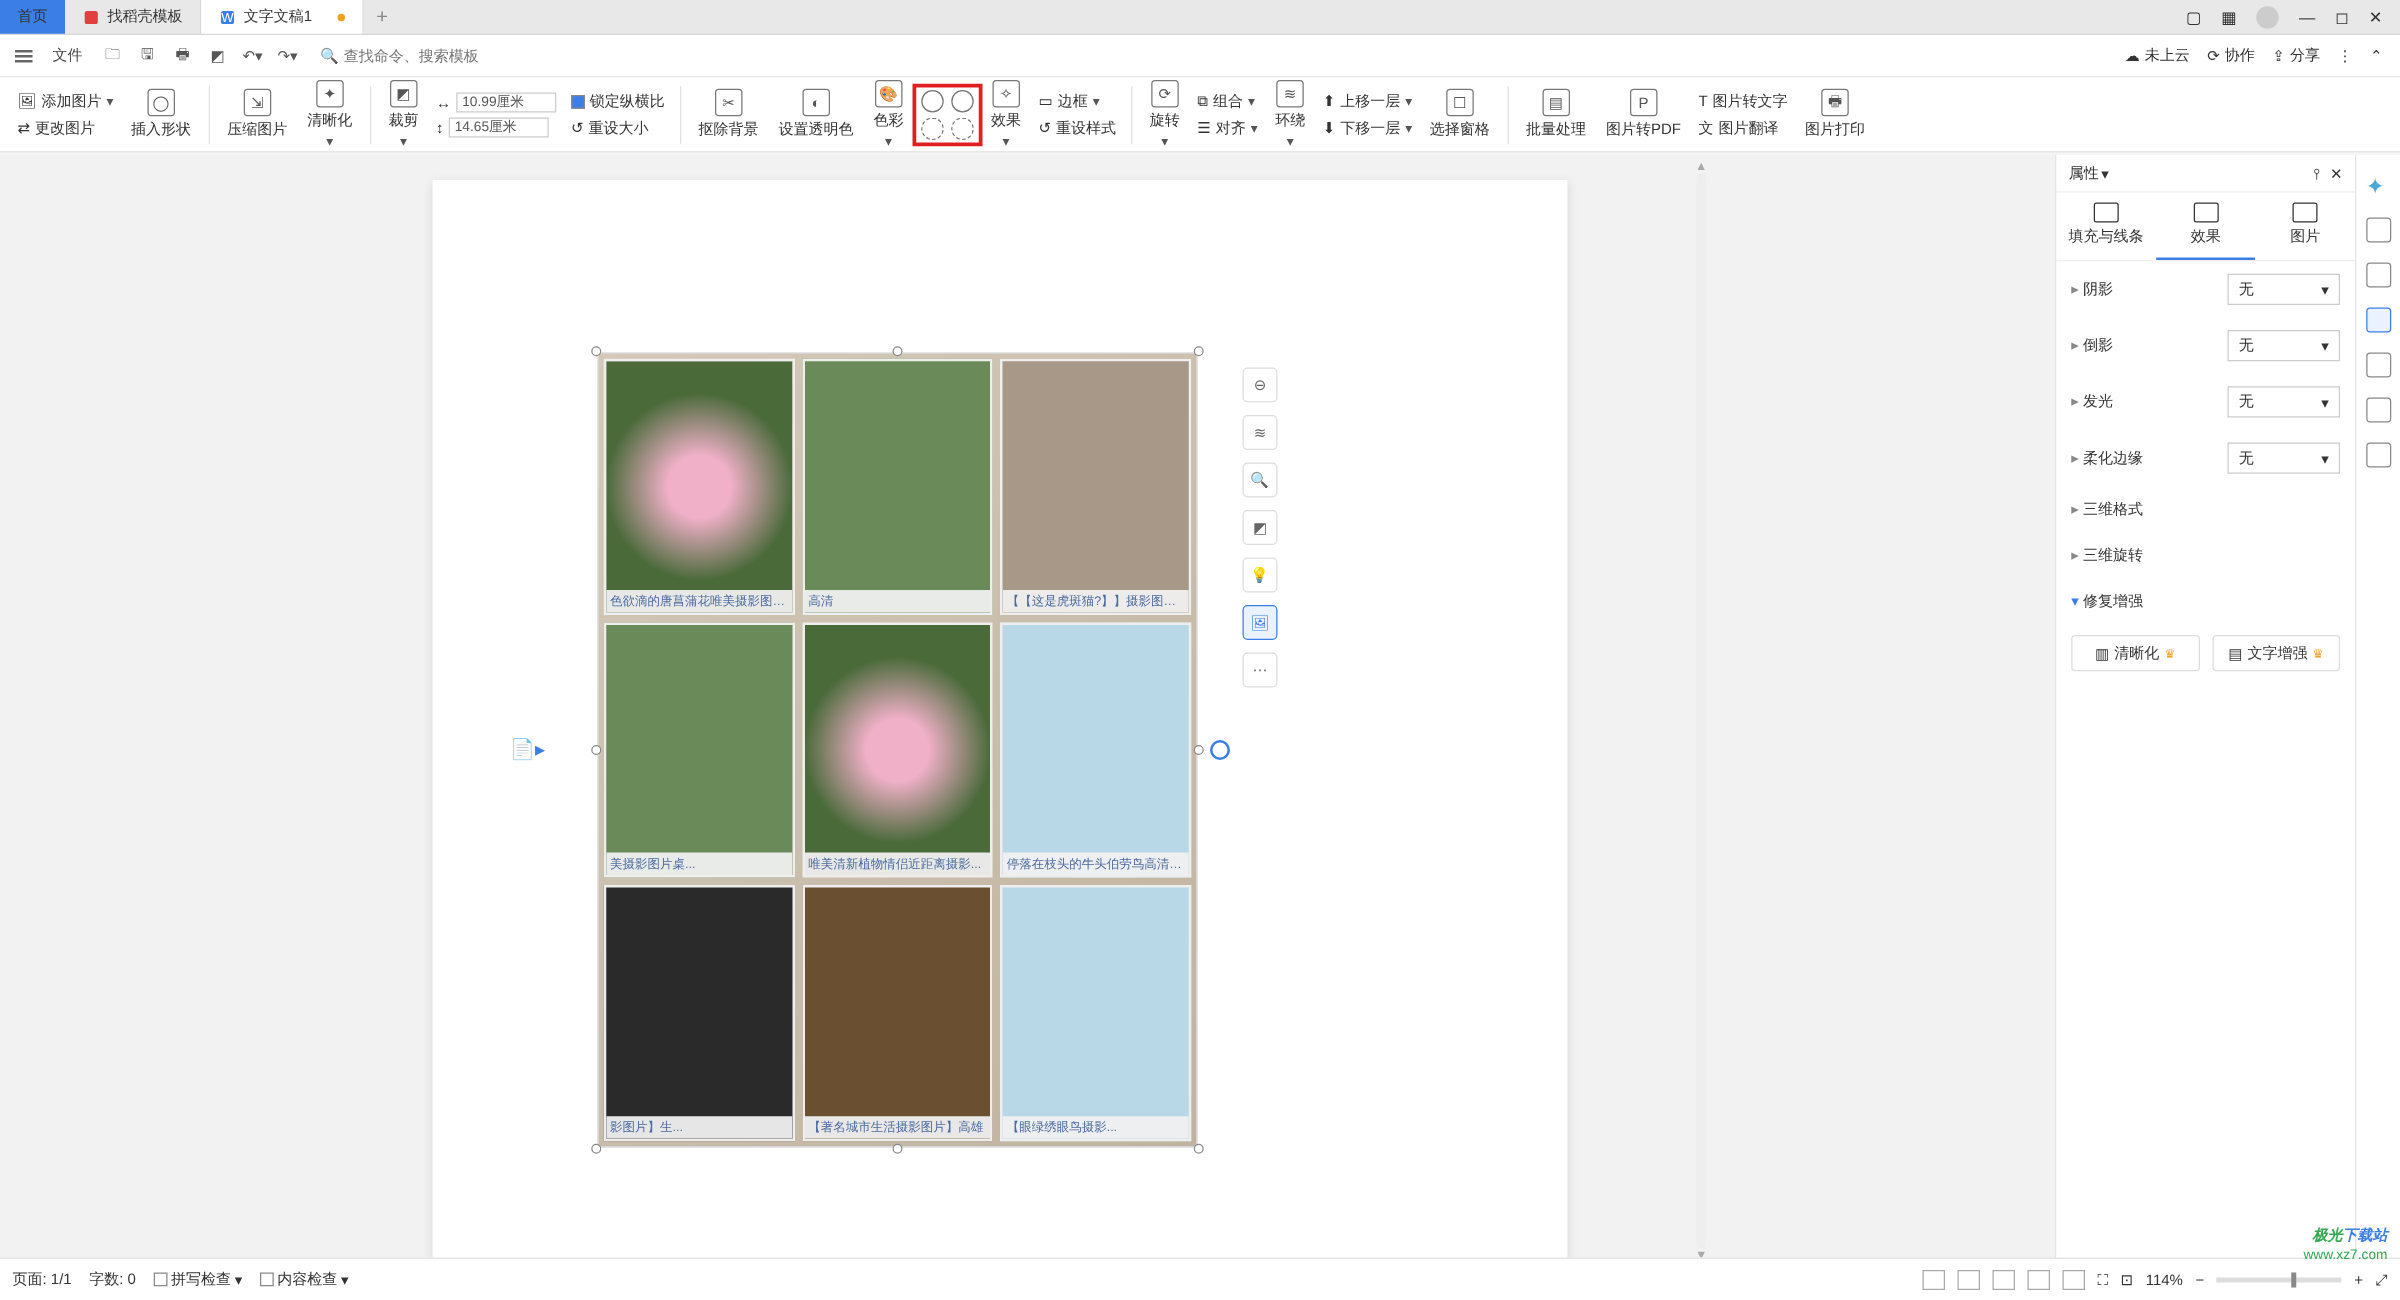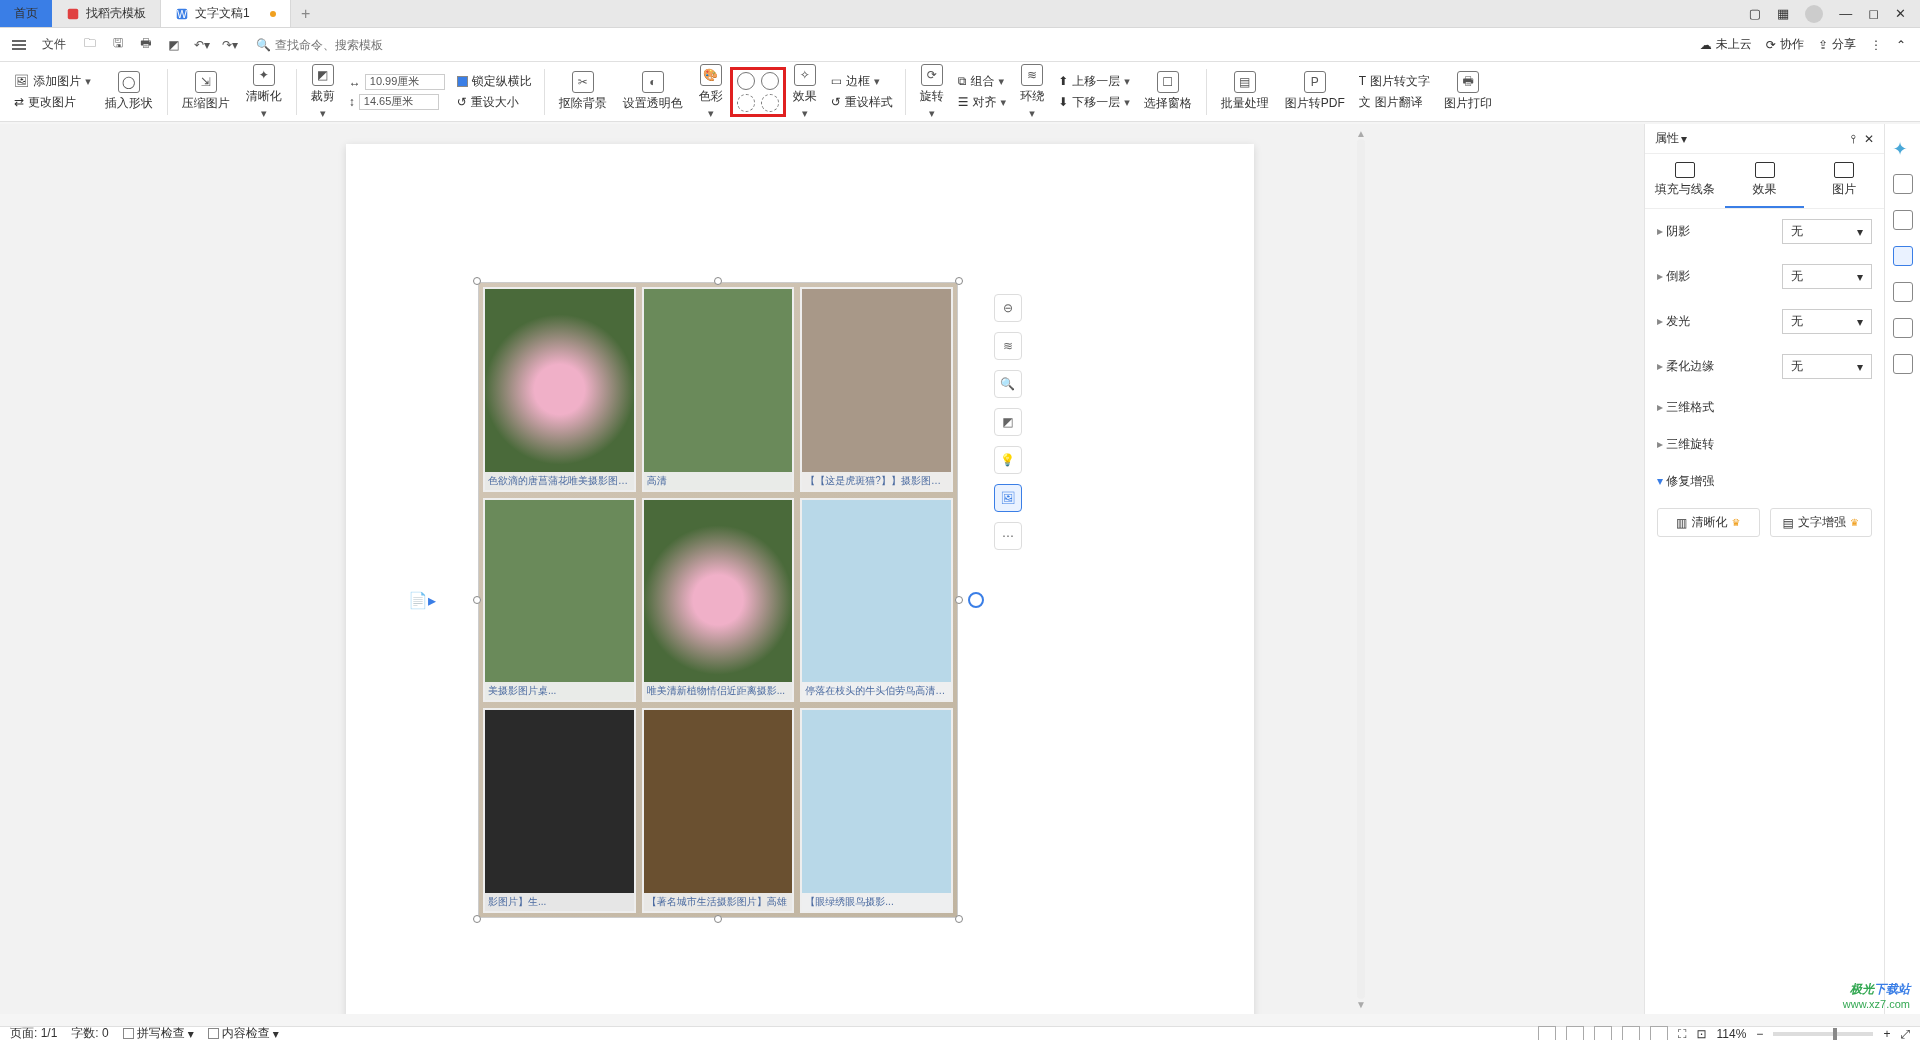--- a/index.html
+++ b/index.html
@@ -96,7 +96,7 @@
 .vsb .track{flex:1;width:8px;background:#eee;border-radius:4px;position:relative;}
 
 
-.statusbar{position:absolute;bottom:0;left:0;right:0;height:14px;background:#fff;border-top:1px solid #e0e0e0;display:flex;align-items:center;padding:0 10px;gap:14px;color:#666;font-size:11px;}
+.statusbar{position:absolute;bottom:0;left:0;right:0;height:34px;background:#fff;border-top:1px solid #e0e0e0;display:flex;align-items:center;padding:0 10px;gap:14px;color:#666;font-size:11px;}
 .statusbar .chk{display:flex;align-items:center;gap:3px;cursor:pointer;}
 .statusbar .chk .box{width:11px;height:11px;border:1px solid #888;}
 .statusbar .right{margin-left:auto;display:flex;align-items:center;gap:10px;}

